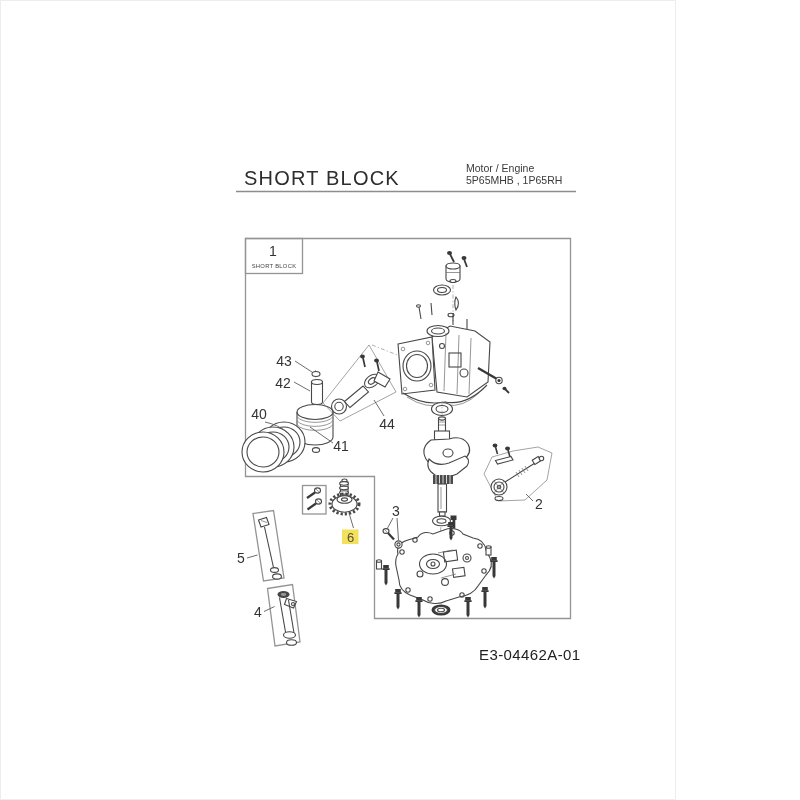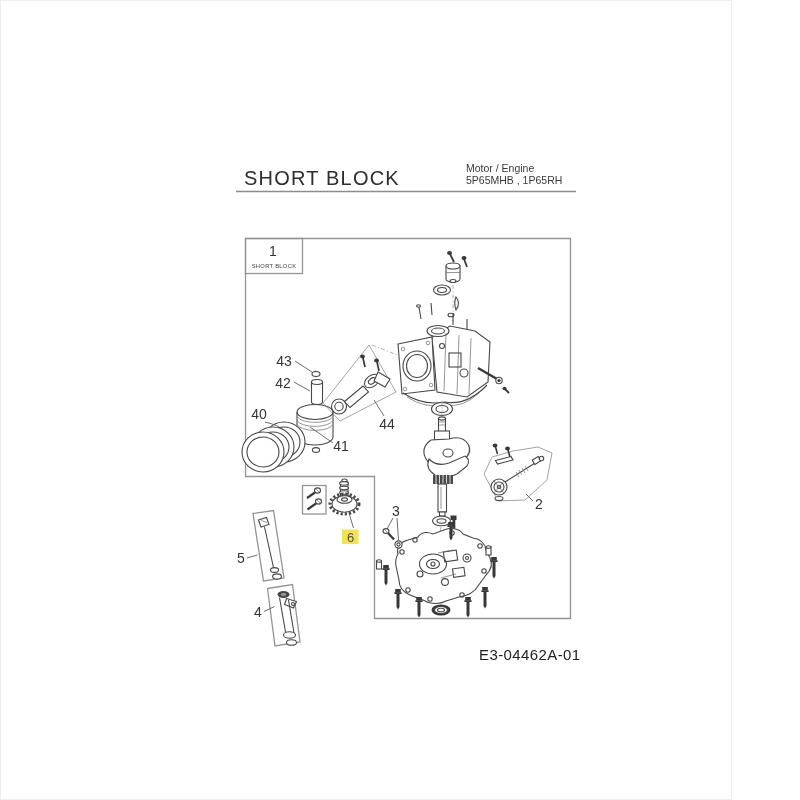--- a/index.html
+++ b/index.html
@@ -3,7 +3,7 @@
 <meta charset="utf-8">
 <style>
   html,body{margin:0;padding:0;background:#fff;}
-  .frame{position:relative;width:732px;height:800px;background:#fff;border:1px solid #ededed;
+  .frame{position:relative;width:676px;height:800px;background:#fff;border:1px solid #ededed;
          box-sizing:border-box;font-family:"Liberation Sans",sans-serif;overflow:hidden;}
   svg{display:block;}
   text{fill:#333;font-family:"Liberation Sans",sans-serif;}

